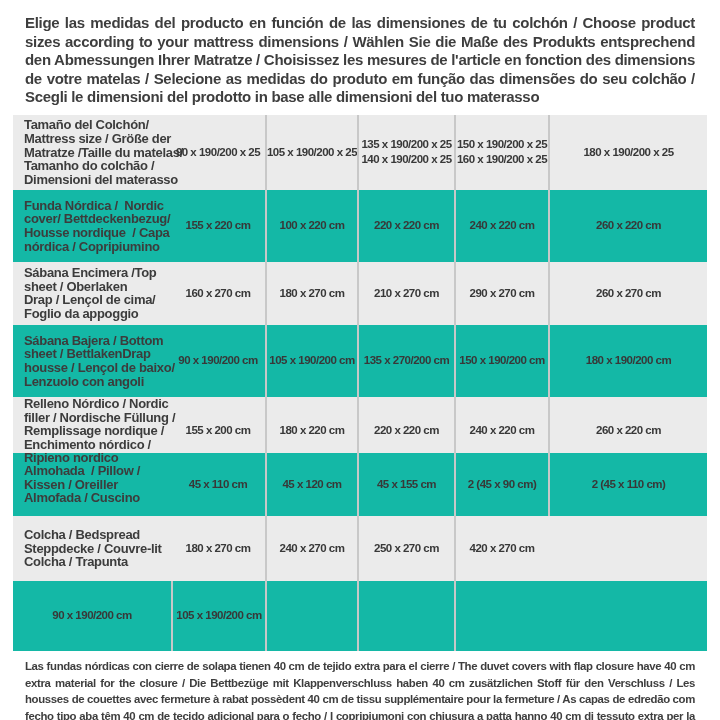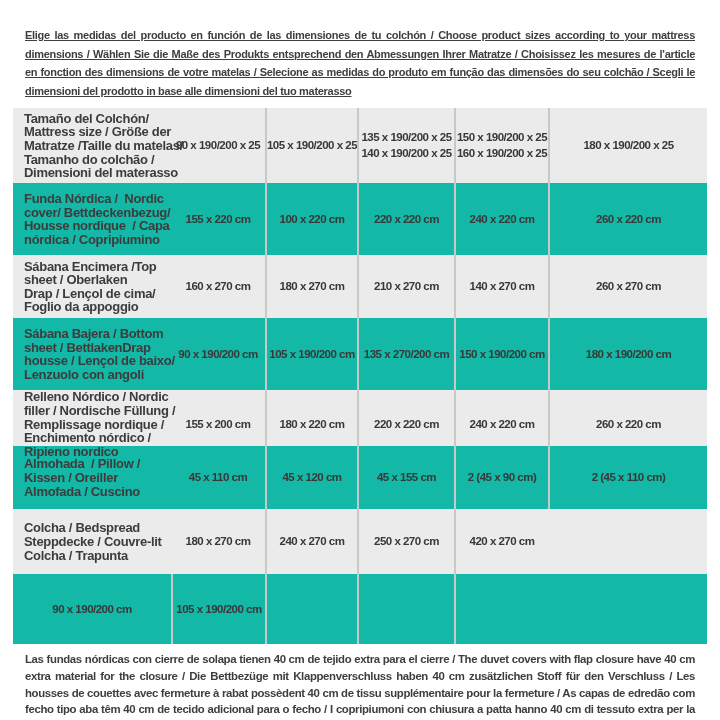--- a/index.html
+++ b/index.html
@@ -10,7 +10,7 @@
 
   
   .note{font-weight:700;text-align:justify;color:#3e3e3e;}
-  .note.top{margin:12px 25px 8px 25px;font-size:11px;line-height:18.6px;letter-spacing:-0.3px;text-decoration:underline;}
+  .note.top{margin:0 25px 8px 25px;font-size:15px;line-height:18.6px;letter-spacing:-0.3px;}
   .note.bottom{margin:7px 25px 0 25px;font-size:11.4px;line-height:16.6px;letter-spacing:-0.35px;}
 
   

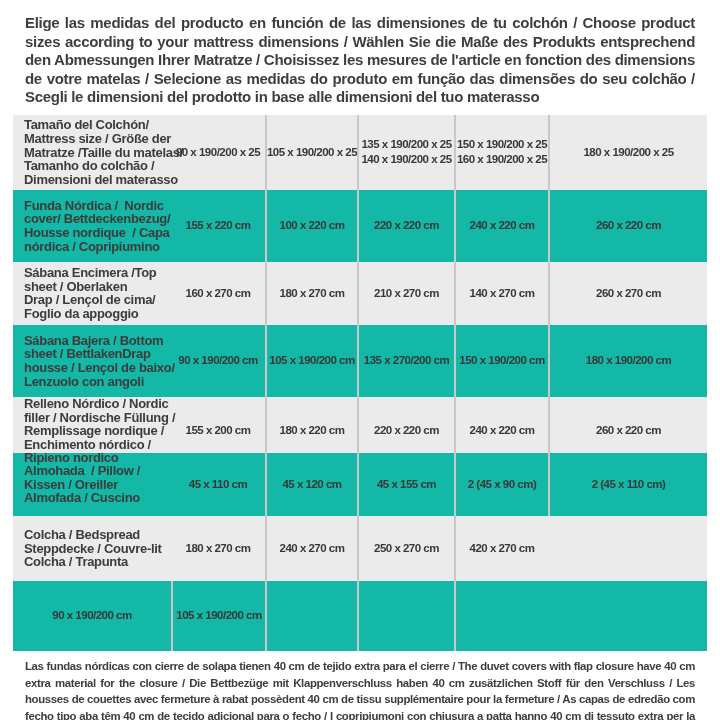--- a/index.html
+++ b/index.html
@@ -74,7 +74,7 @@
       <div class="val">160 x 270 cm</div>
       <div class="val bdr">180 x 270 cm</div>
       <div class="val bdr">210 x 270 cm</div>
-      <div class="val bdr">140 x 270 cm</div>
+      <div class="val bdr">290 x 270 cm</div>
       <div class="val bdr">260 x 270 cm</div>
     </div>
 

